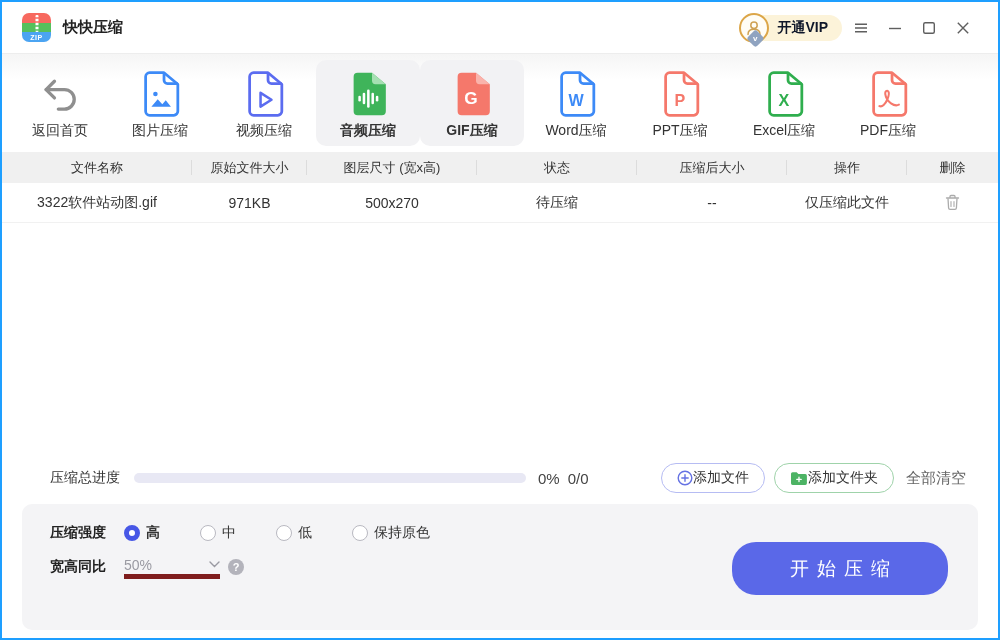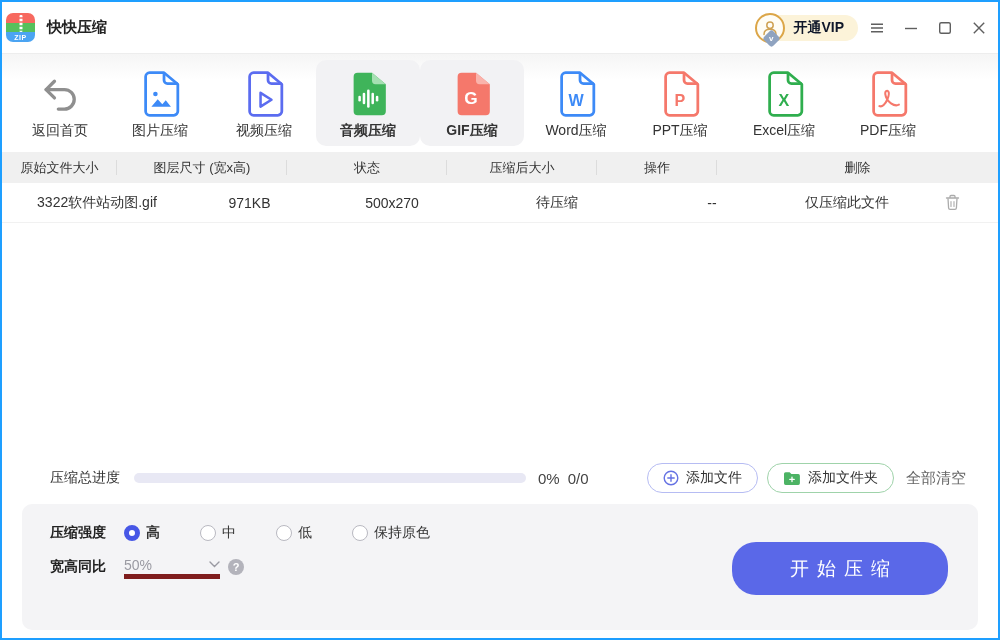--- a/index.html
+++ b/index.html
@@ -8,7 +8,7 @@
   .window { width:1000px; height:640px; border:2px solid #1e9fff; display:flex; flex-direction:column; background:#fff; }
 
   
-  .titlebar { height:52px; flex:0 0 52px; display:flex; align-items:center; padding:0 4px; border-bottom:1px solid #ededed; }
+  .titlebar { height:52px; flex:0 0 52px; display:flex; align-items:center; padding:0 20px; border-bottom:1px solid #ededed; }
   .logo { width:29px; height:29px; border-radius:7px; position:relative; overflow:hidden;
           background:linear-gradient(#f7695f 0 34%, #56c05c 34% 67%, #4ba4f2 67% 100%); }
   .logo .zipper { position:absolute; left:50%; top:2px; width:3px; height:17px; transform:translateX(-50%);

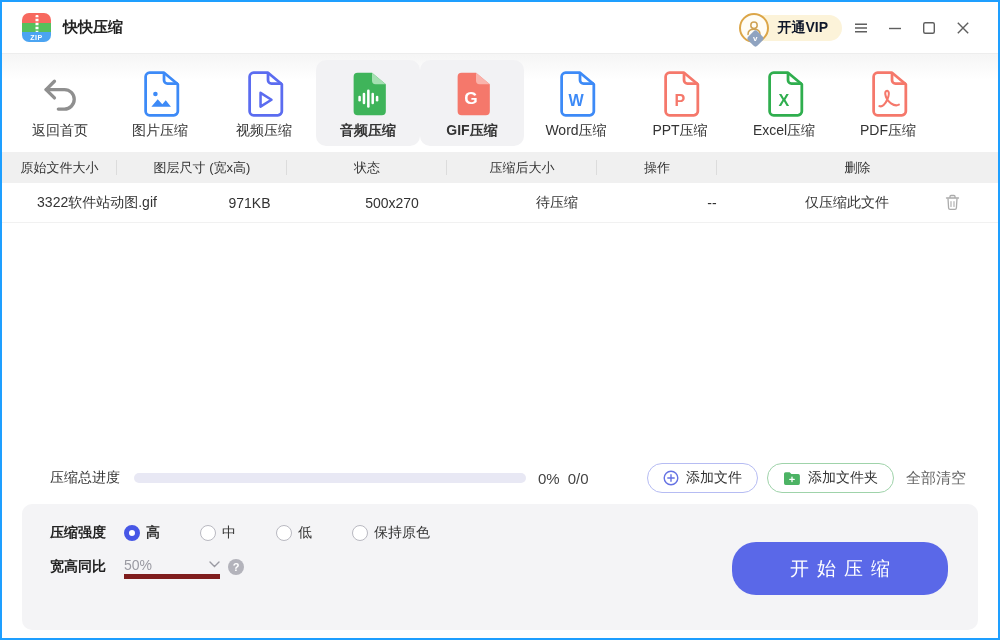--- a/index.html
+++ b/index.html
@@ -220,6 +220,7 @@
   </div>
 
   <div class="thead">
+    <div class="th c0">文件名称</div>
     <div class="th c1">原始文件大小</div>
     <div class="th c2">图层尺寸 (宽x高)</div>
     <div class="th c3">状态</div>

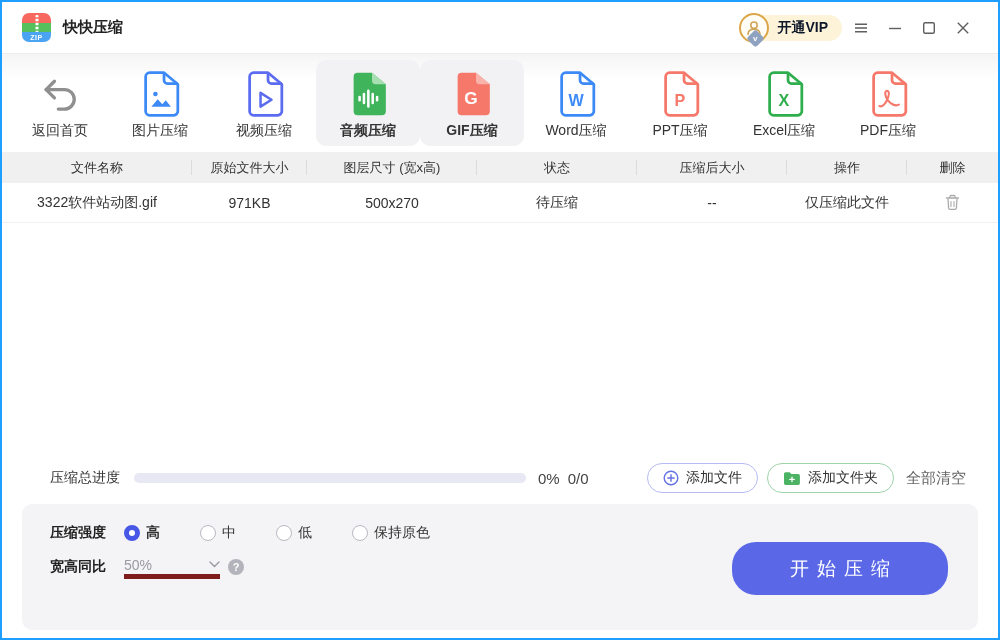--- a/index.html
+++ b/index.html
@@ -47,7 +47,7 @@
   .progress-track { width:392px; height:10px; border-radius:5px; background:#e8e8f4; margin-left:14px; position:relative; overflow:hidden; }
   .progress-fill { height:100%; width:0%; background:#5a68e8; border-radius:5px; }
   .progress-nums { margin-left:12px; font-size:15px; color:#444; display:flex; gap:8px; }
-  .pill { height:30px; border-radius:16px; background:#fff; display:flex; align-items:center; gap:7px; padding:0 15px; font-size:14px; color:#333; cursor:default; }
+  .pill { height:30px; border-radius:16px; background:#fff; display:flex; align-items:center; padding:0 15px; font-size:14px; color:#333; cursor:default; }
   .pill.addfile { border:1px solid #b6bcf3; margin-left:auto; }
   .pill.addfolder { border:1px solid #9fd3aa; margin-left:9px; }
   .clear-all { margin-left:12px; font-size:15px; color:#666; }

